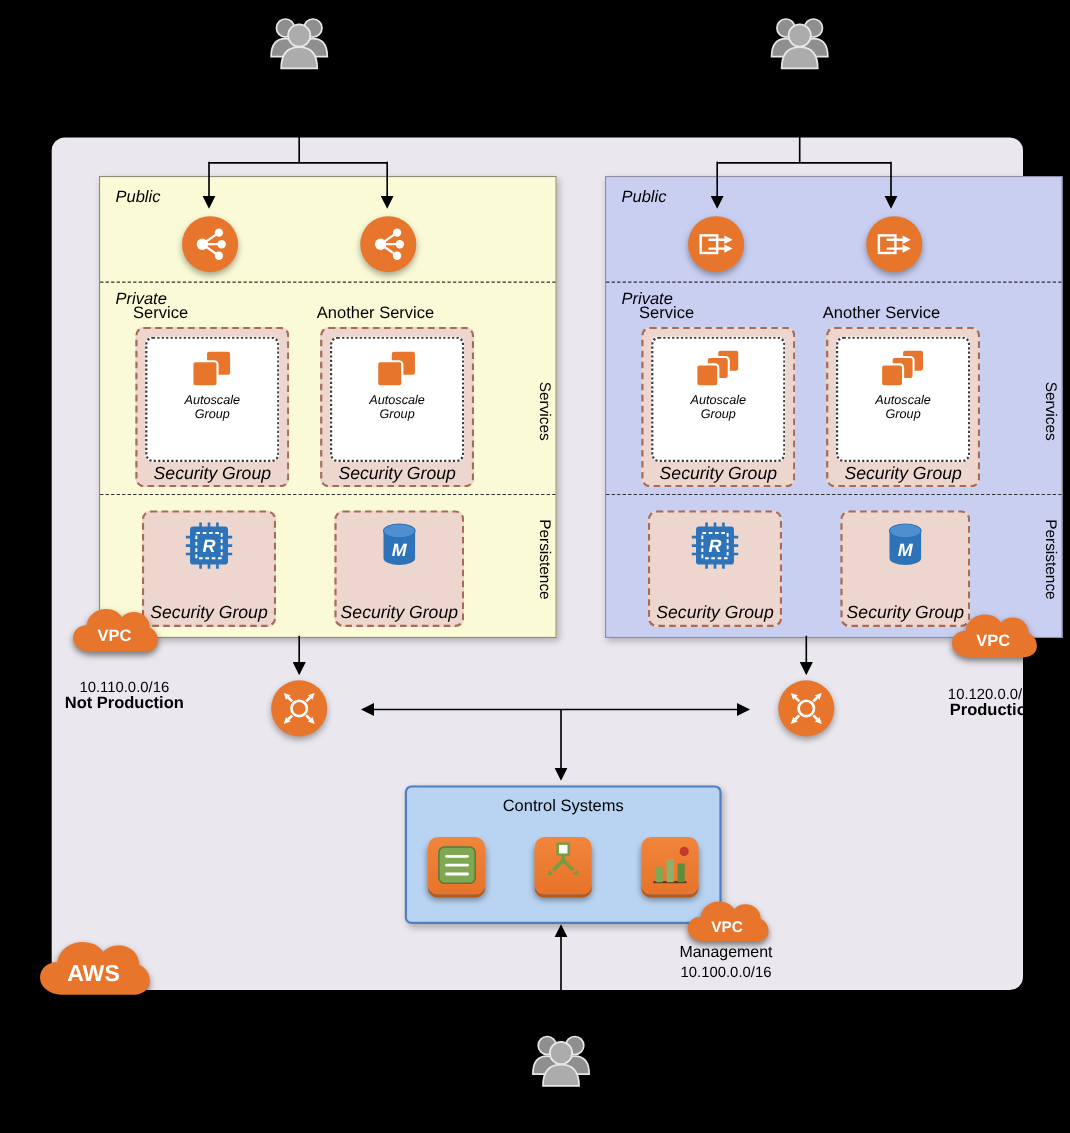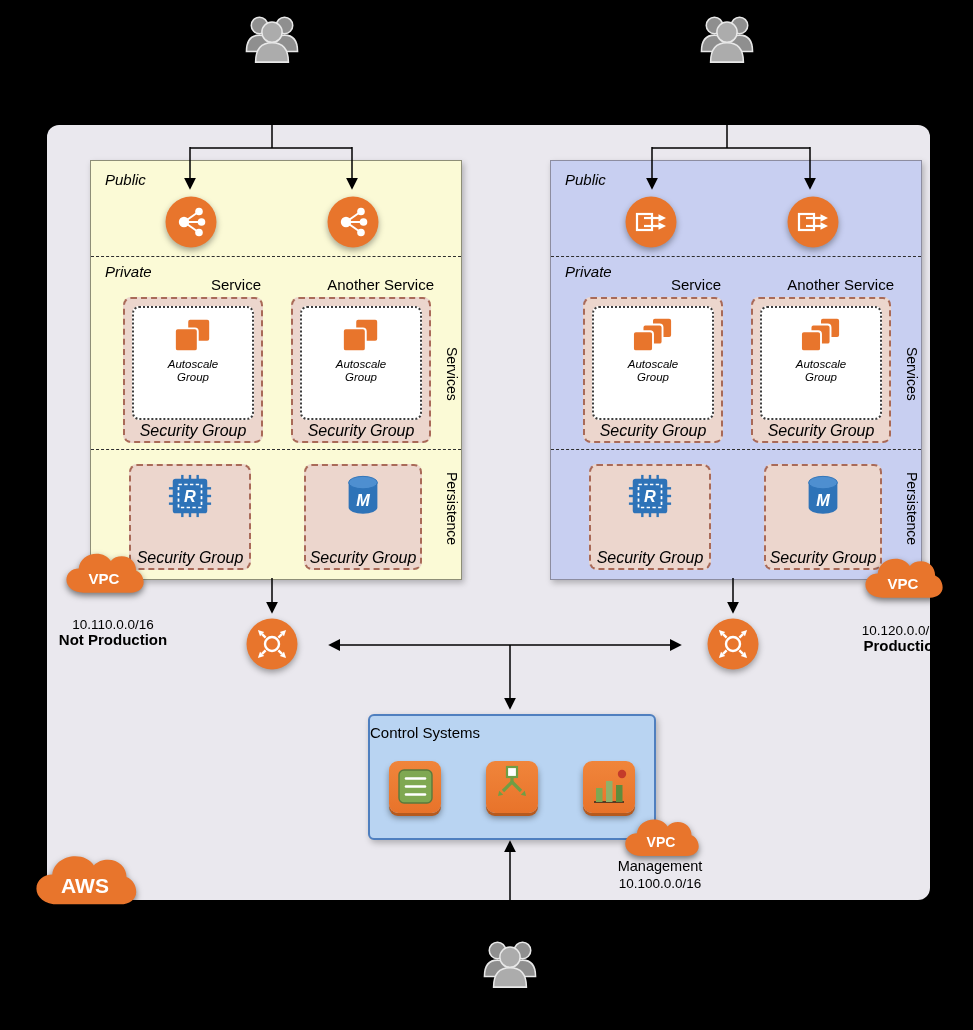--- a/index.html
+++ b/index.html
@@ -8,7 +8,7 @@
   #region{position:absolute;left:47px;top:125px;width:883px;height:775px;background:#EAE8EE;border-radius:12px;z-index:1;}
   #connectors{position:absolute;left:0;top:0;width:973px;height:1030px;pointer-events:none;z-index:5;}
   .vpc{position:absolute;top:160px;width:370px;height:418px;border:1px solid #8E8E78;z-index:2;
-       box-shadow:2px 3px 6px rgba(0,0,0,0.25);}
+       box-shadow:2px 3px 6px rgba(0,0,0,0.25);padding-left:44px;}
   #vpc-left{left:90px;background:#FBFAD6;}
   #vpc-right{left:550px;background:#C8CFF1;border-color:#8D8DA0;}
   .zone-label{position:absolute;font-style:italic;font-size:15px;}

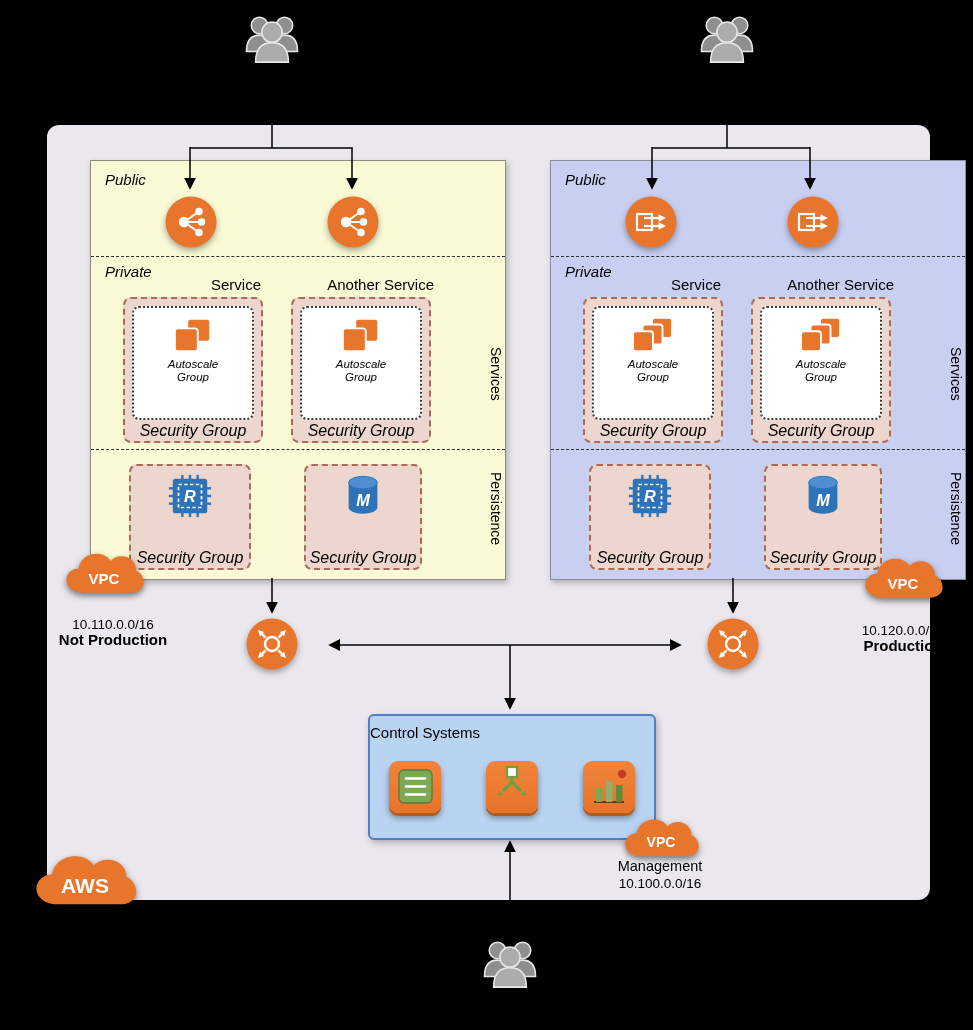--- a/index.html
+++ b/index.html
@@ -14,7 +14,7 @@
   .zone-label{position:absolute;font-style:italic;font-size:15px;}
   .dashed-sep{position:absolute;left:0;width:100%;border-top:1.6px dashed #2E2E2E;}
   .lb{position:absolute;width:52px;height:52px;filter:drop-shadow(0 3px 3px rgba(0,0,0,0.35));z-index:6;}
-  .svc-title{position:absolute;font-size:15px;text-align:right;}
+  .svc-title{position:absolute;font-size:15px;text-align:left;}
   .sg{position:absolute;background:#ECD6CD;border:2px dashed #A96A58;border-radius:8px;
       display:flex;flex-direction:column;align-items:center;font-style:italic;}
   .sg-label{font-size:16px;line-height:21px;}

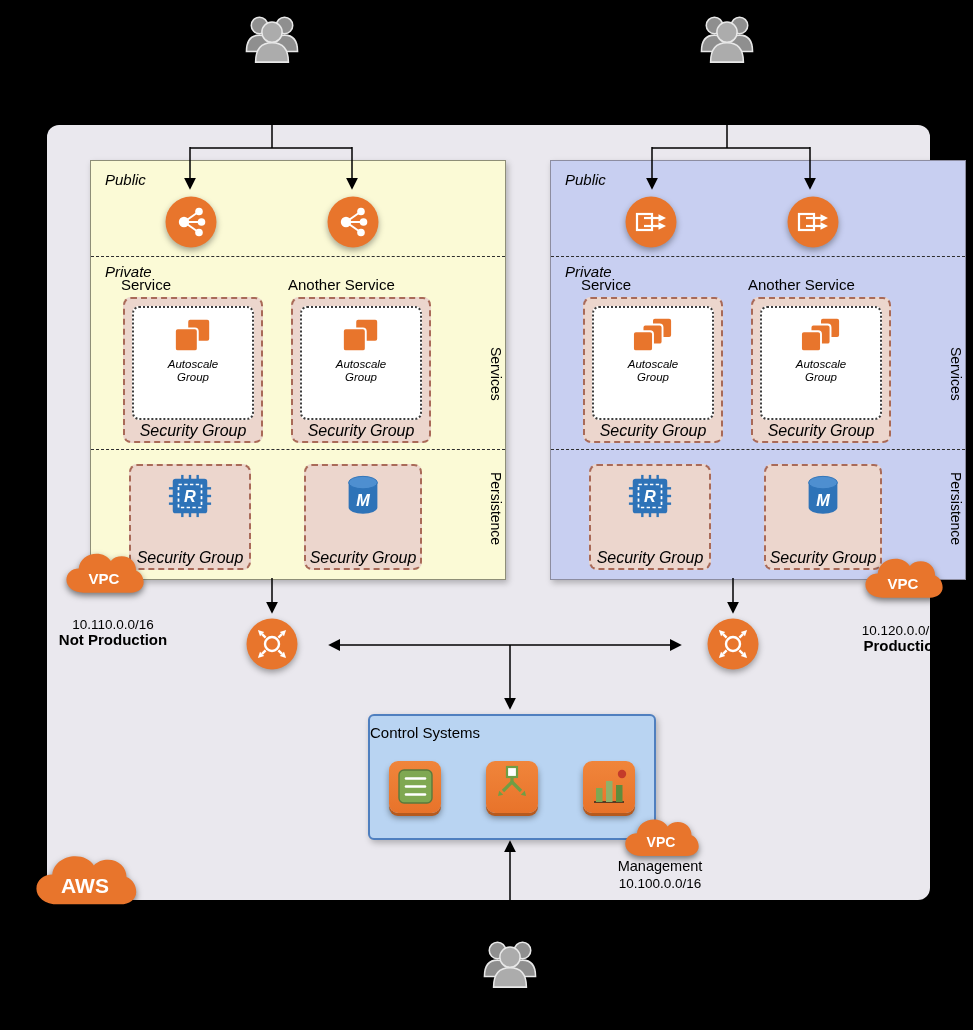--- a/index.html
+++ b/index.html
@@ -29,7 +29,7 @@
   #peering-label{position:absolute;left:383px;top:620px;width:240px;text-align:center;font-size:15px;z-index:4;}
   #control-box{position:absolute;left:368px;top:714px;width:284px;height:122px;background:#B9D4F2;
                border:2px solid #4F7FBF;border-radius:6px;z-index:2;box-shadow:2px 3px 6px rgba(0,0,0,0.25);}
-  #control-title{position:absolute;left:0;top:8px;width:100%;text-align:left;font-size:15px;}
+  #control-title{position:absolute;left:0;top:8px;width:100%;text-align:center;font-size:15px;}
   .ctrl-icon{position:absolute;width:52px;height:52px;background:linear-gradient(180deg,#F0853B,#E8732A);
              border-radius:9px;box-shadow:0 3px 0 #B65A1E,0 5px 6px rgba(0,0,0,0.4);}
   .ctrl-icon svg{position:absolute;left:0;top:0;}

